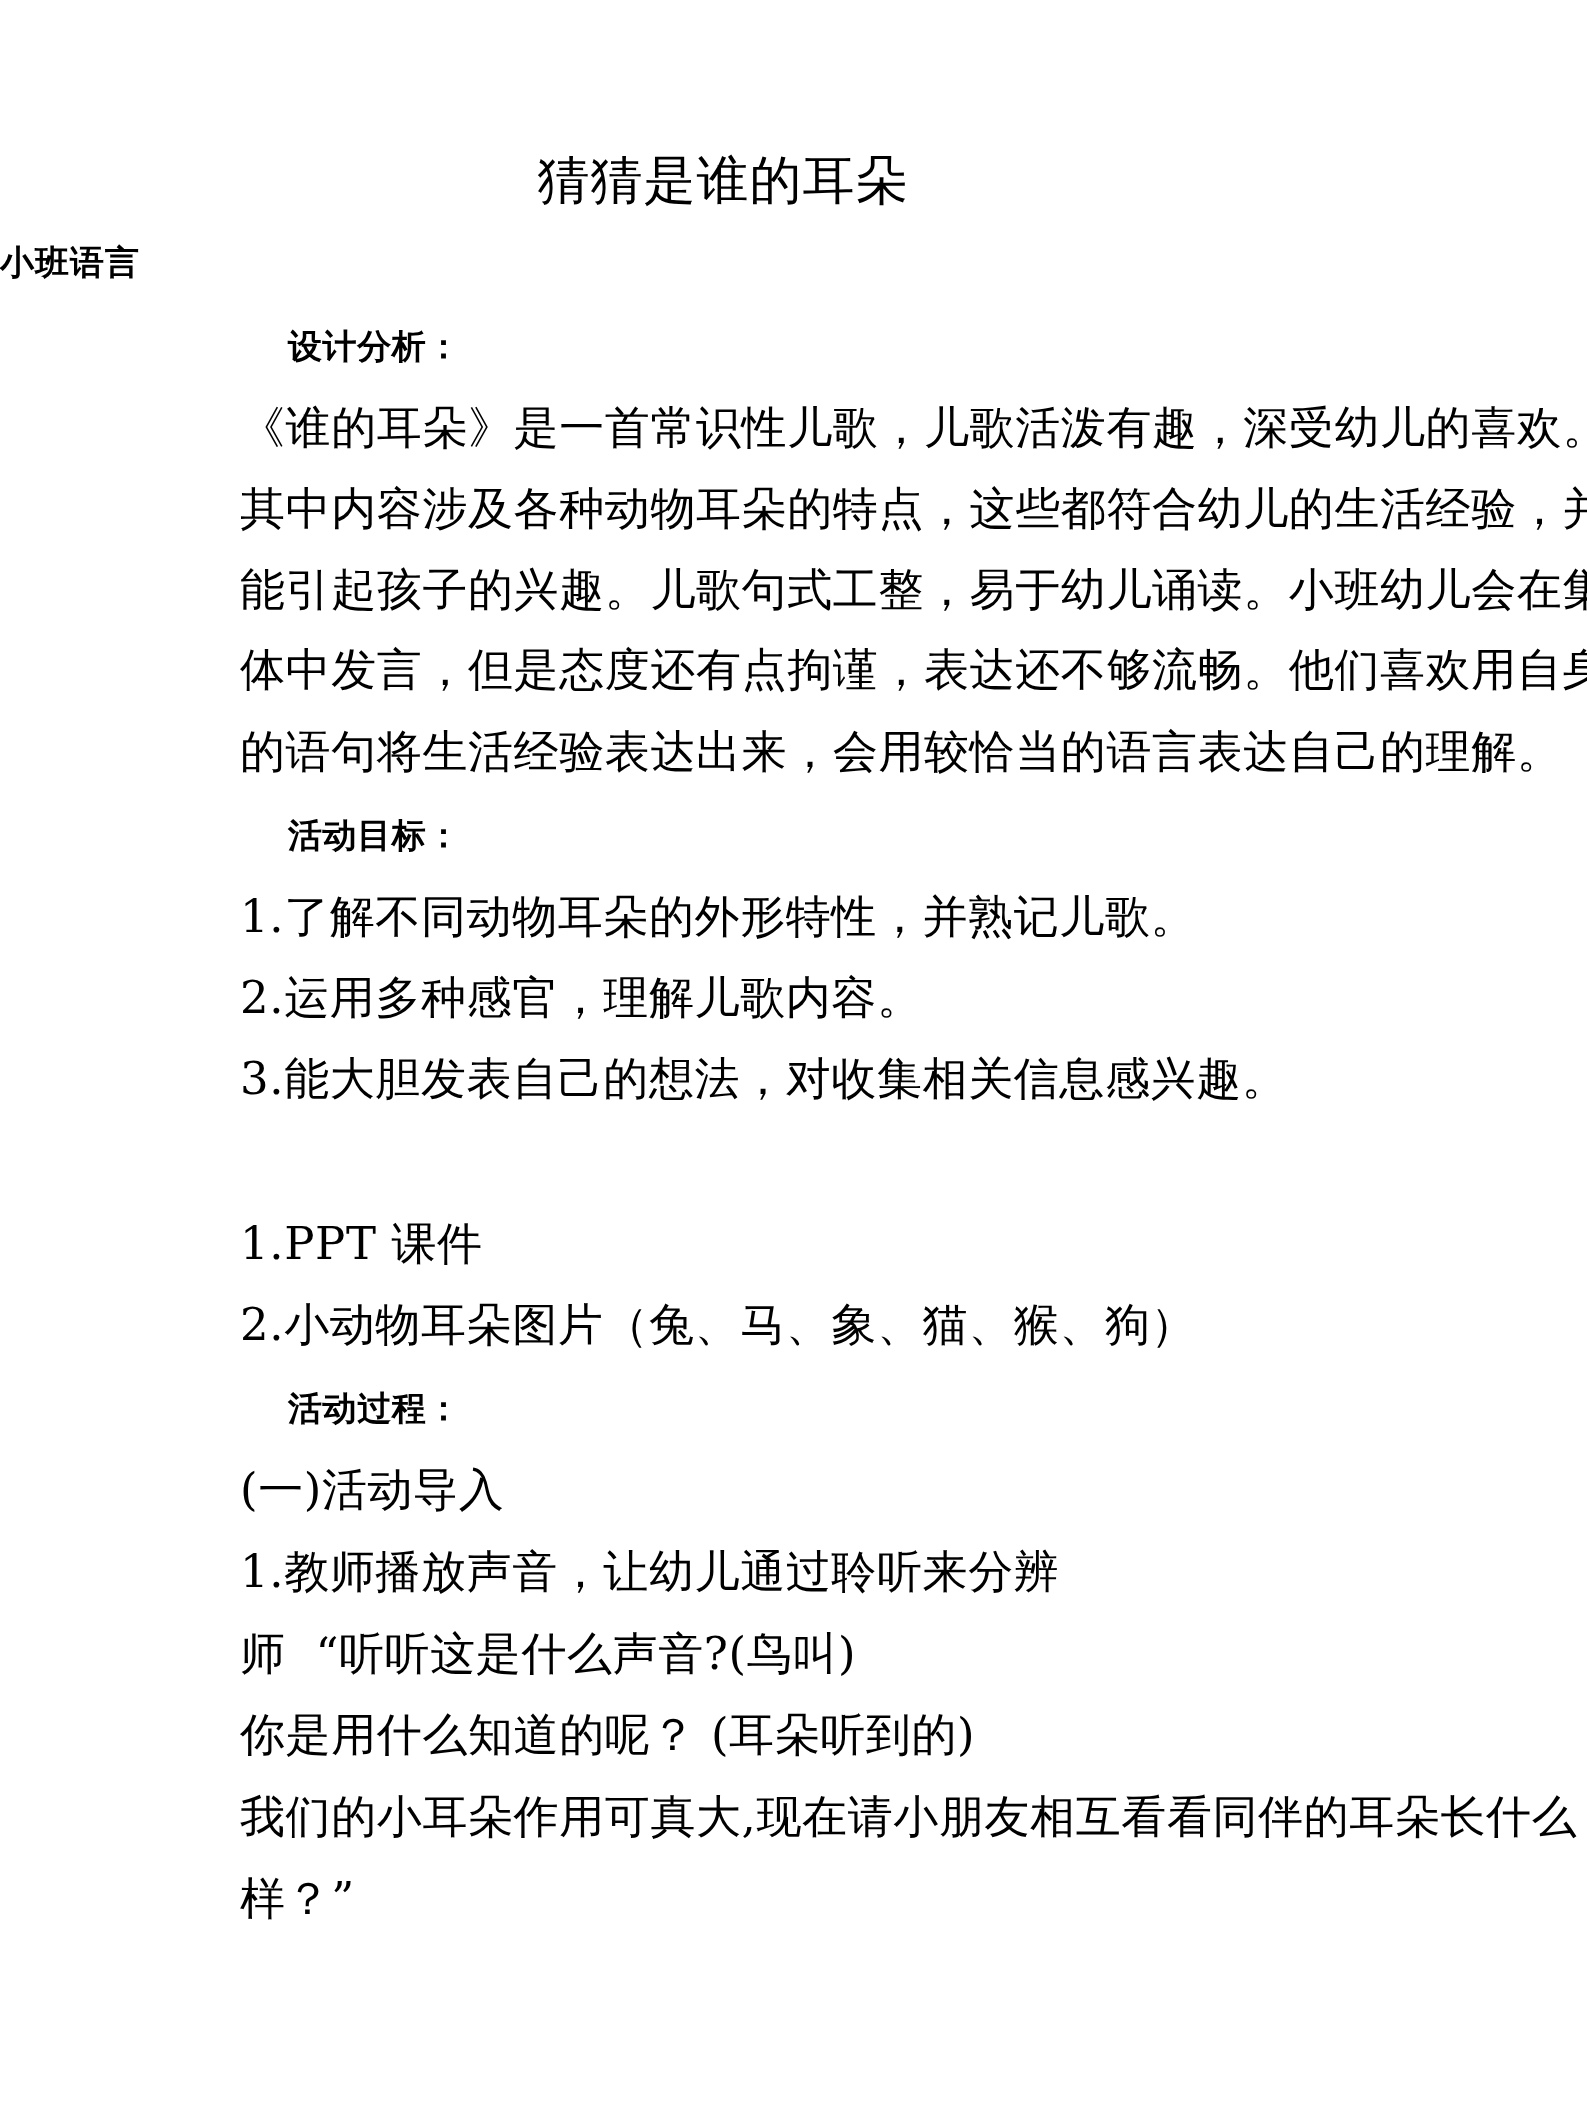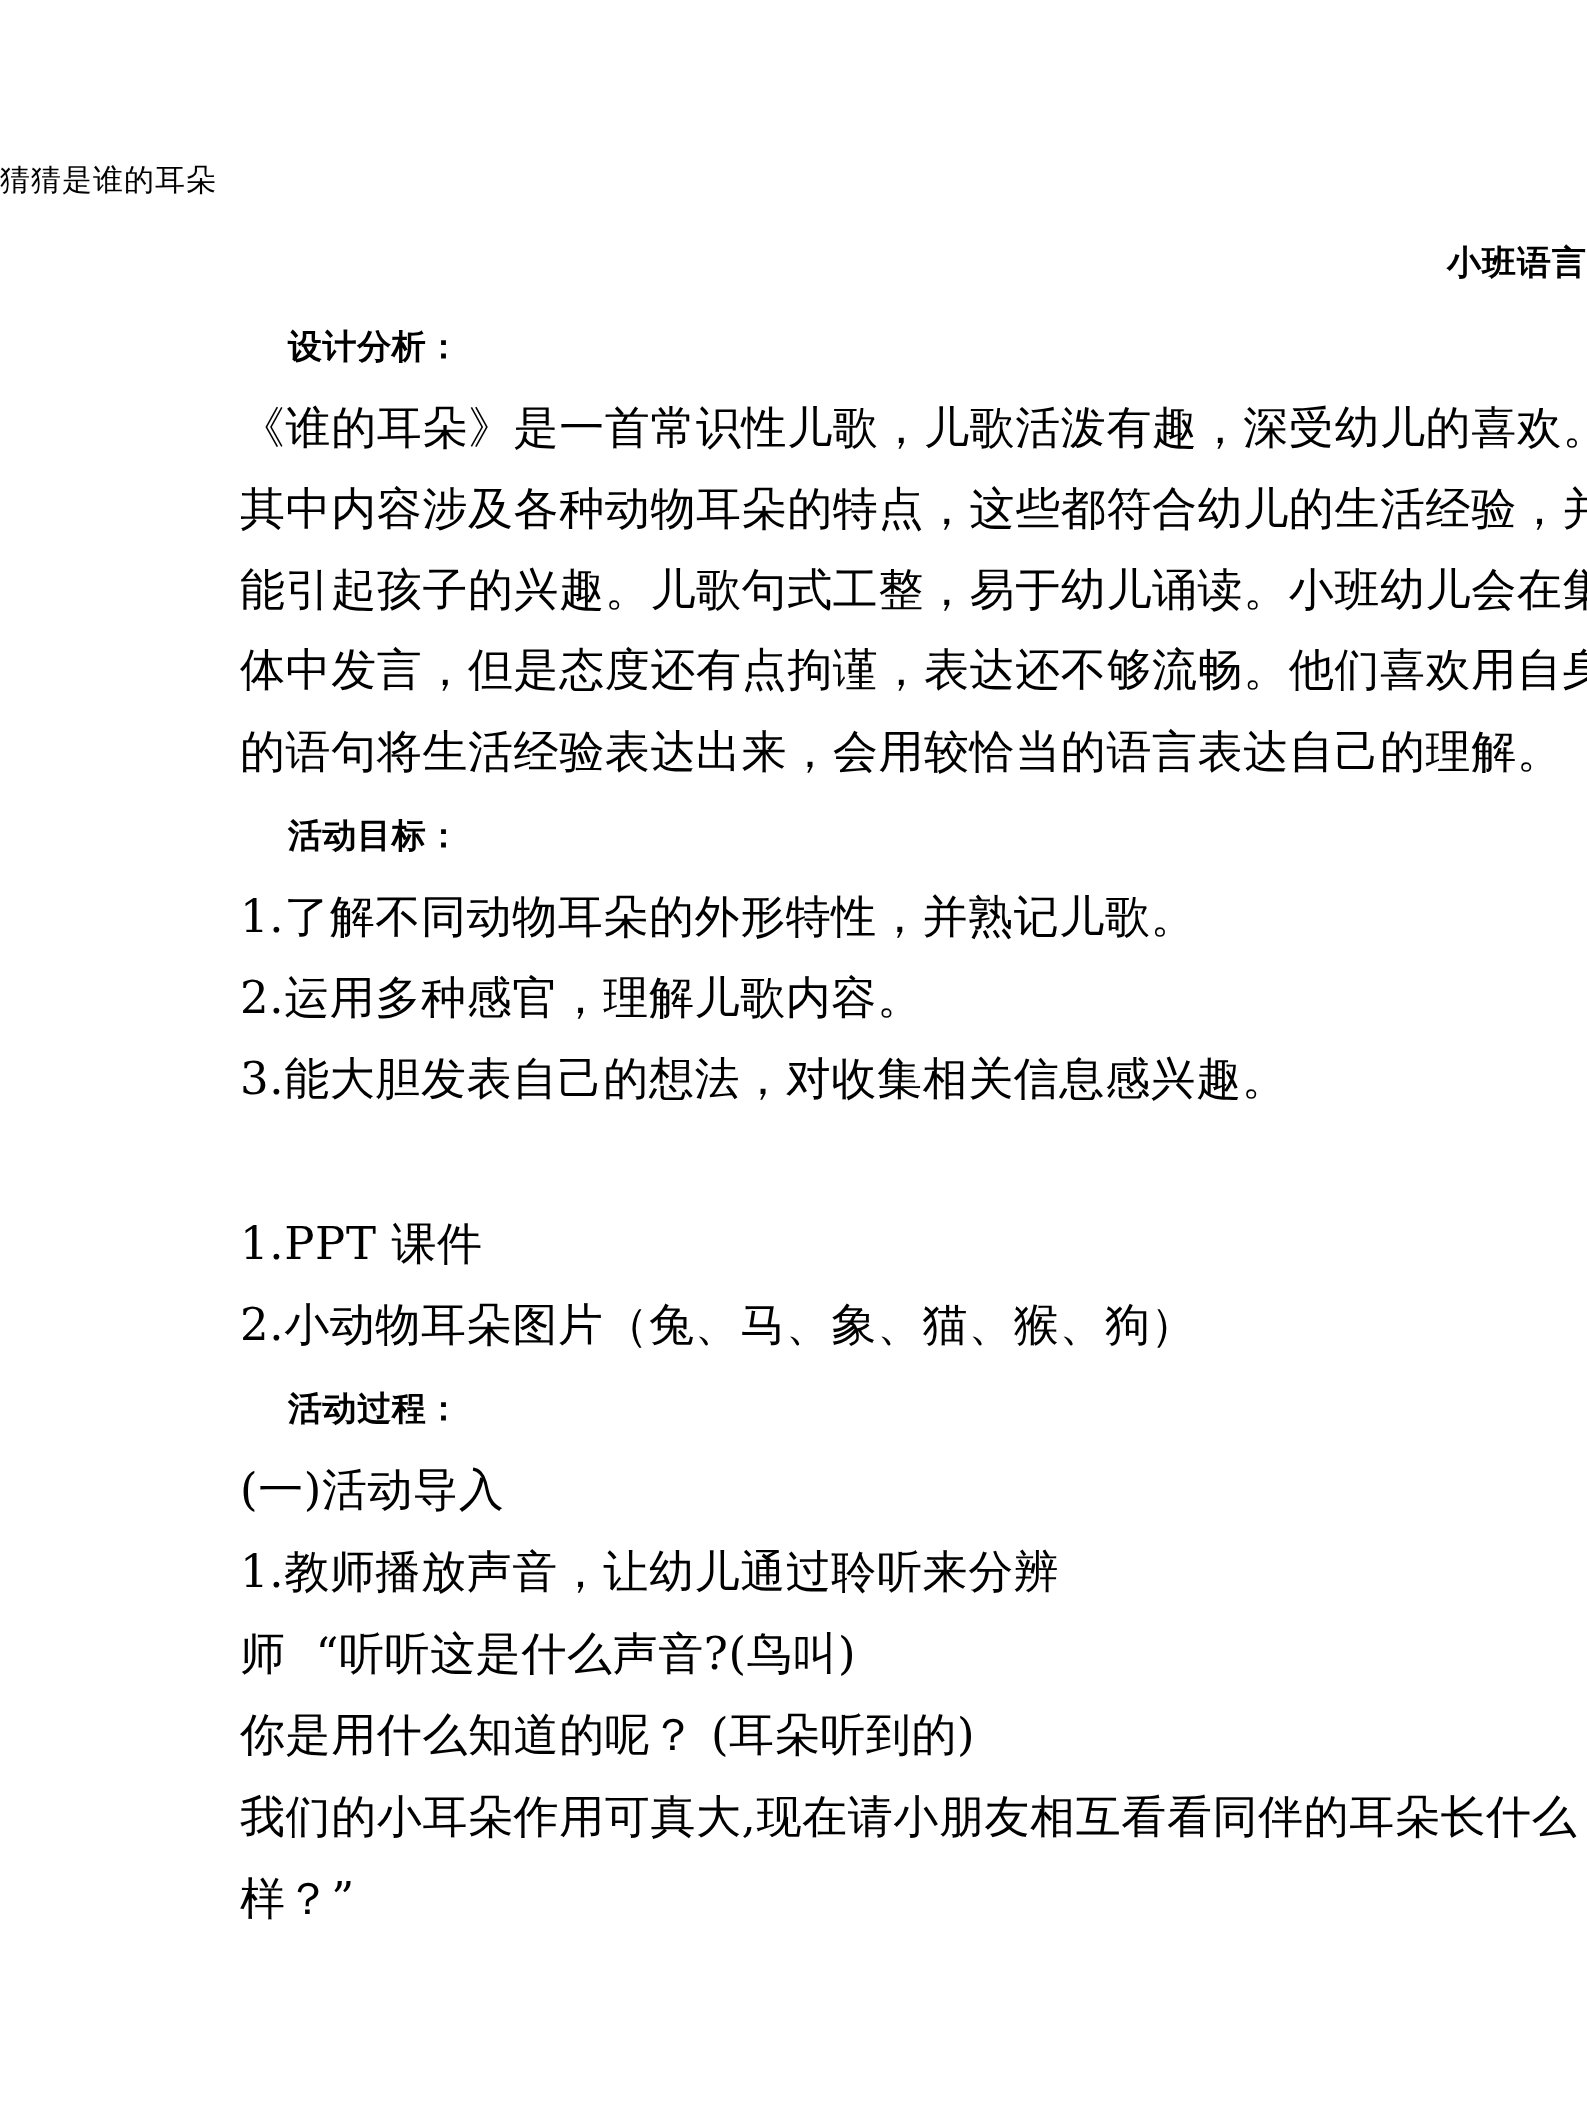--- a/index.html
+++ b/index.html
@@ -27,7 +27,8 @@
       left: 0;
       width: 1446px;
       top: 152px;
-      font-size: 30px;
+      text-align: center;
+      font-size: 52px;
       line-height: 56px;
       font-weight: normal;
       letter-spacing: 1px;

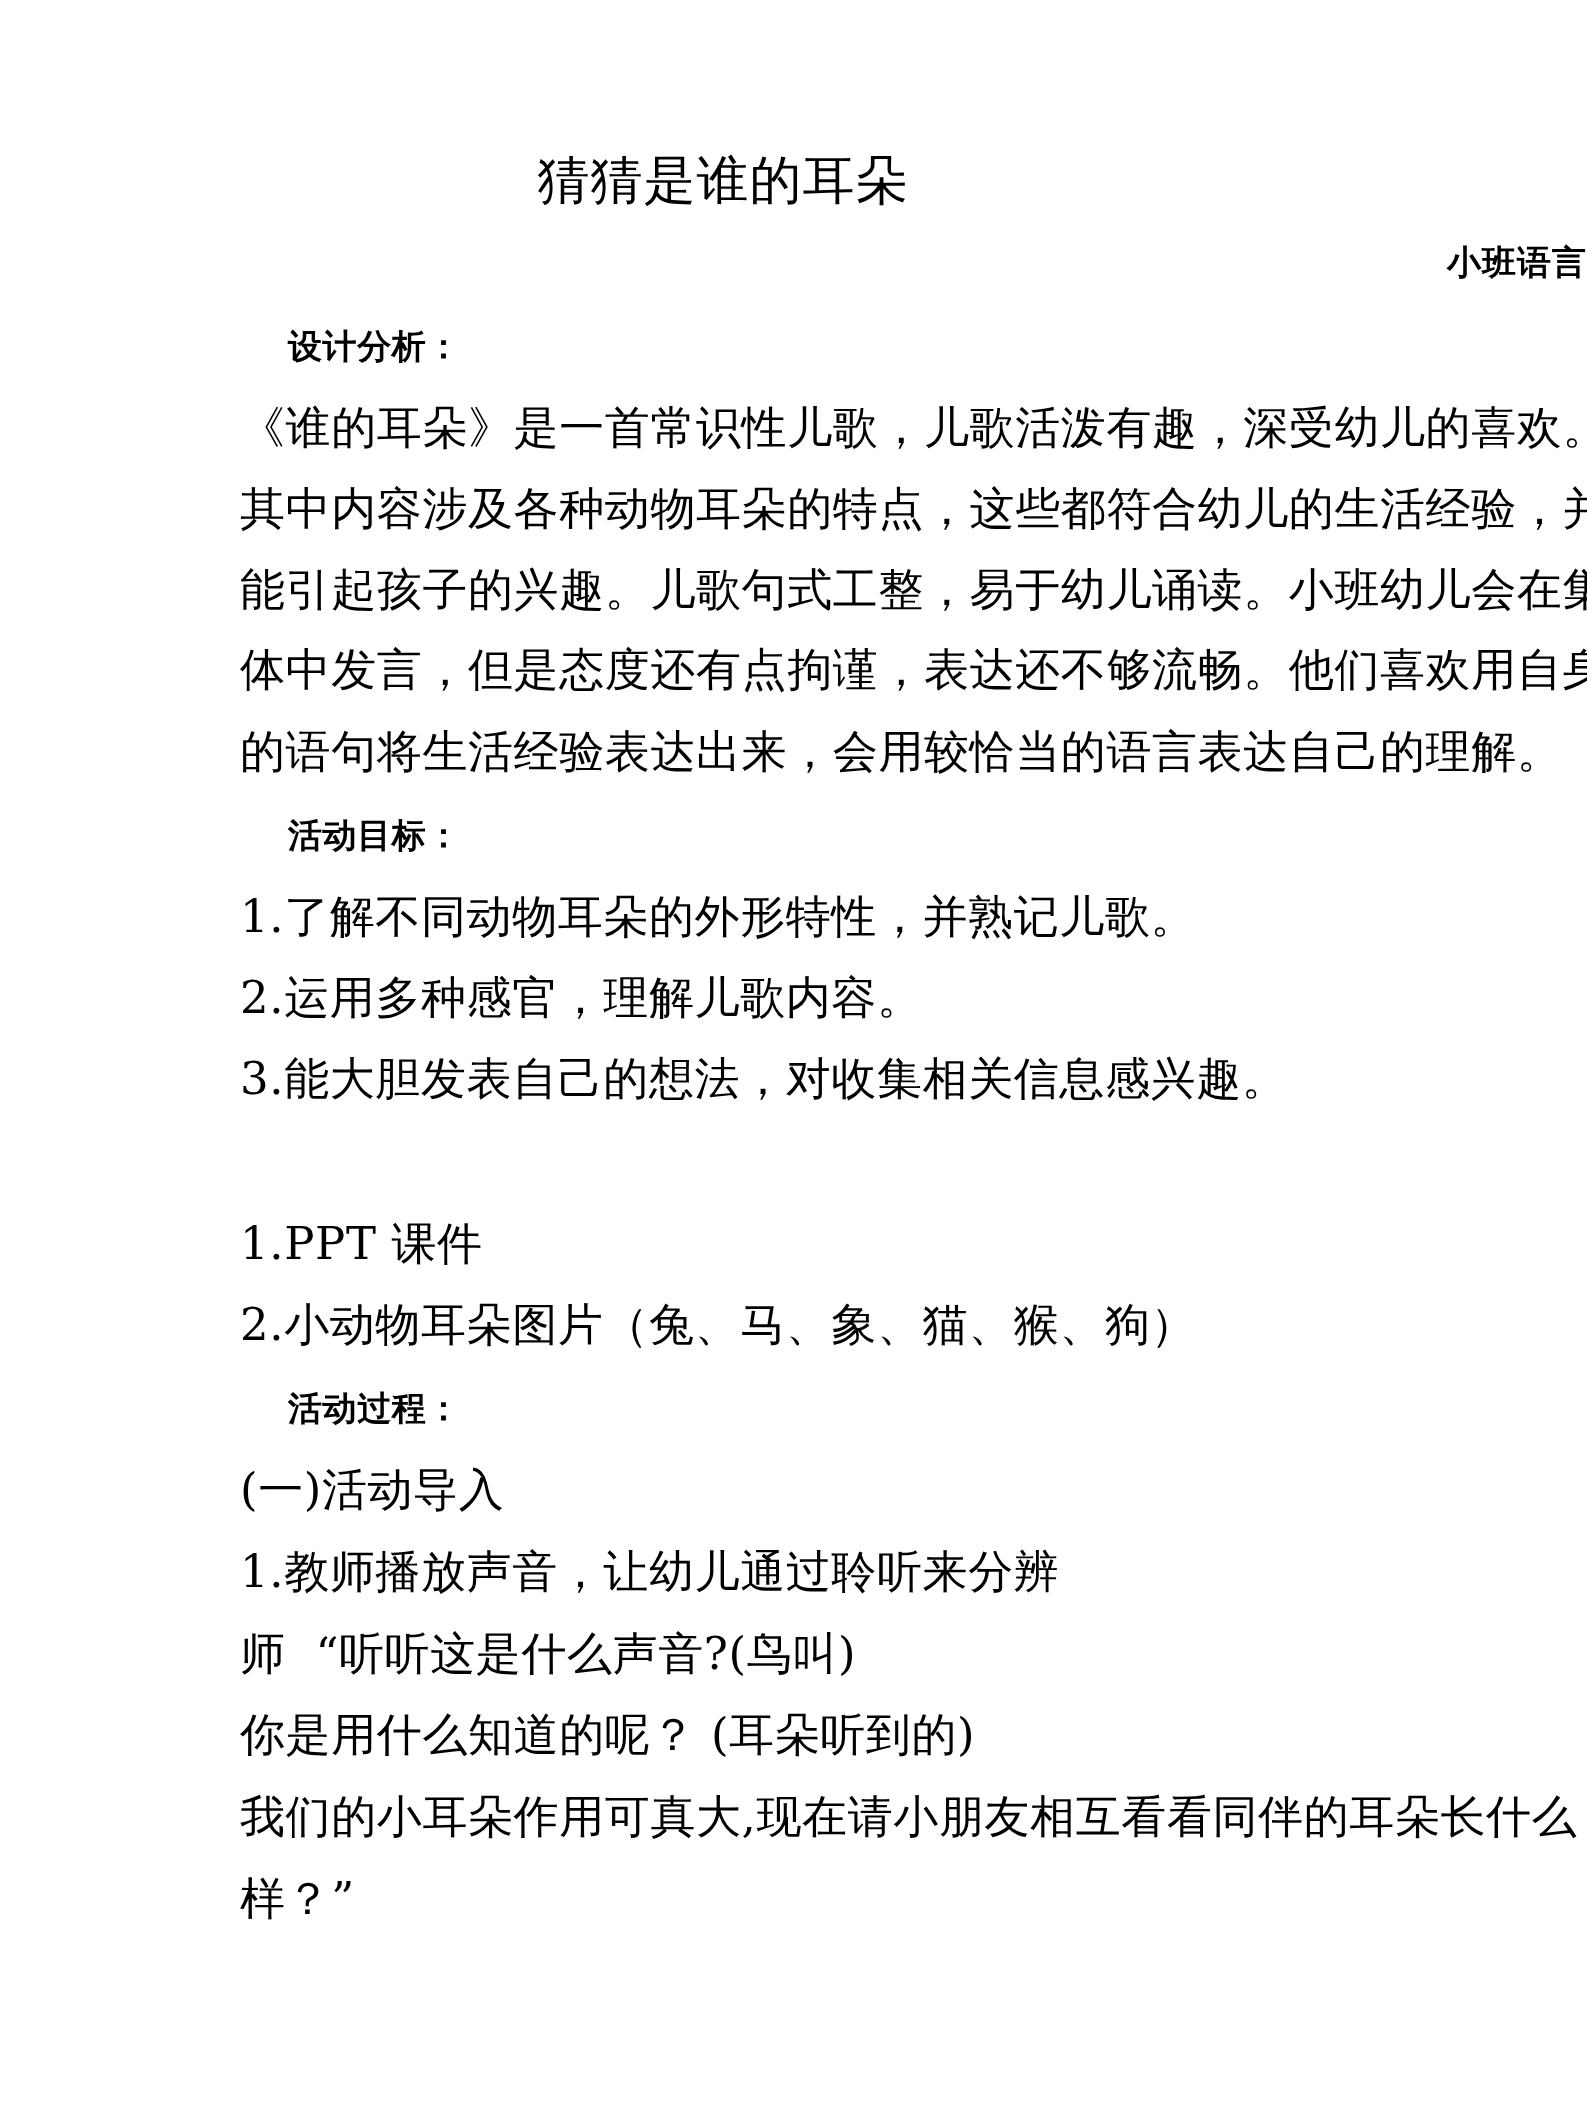--- a/index.html
+++ b/index.html
@@ -39,7 +39,7 @@
       left: 0;
       width: 1587px;
       top: 240px;
-      text-align: right;
+      text-align: left;
       font-size: 34px;
       line-height: 44px;
       font-weight: bold;

